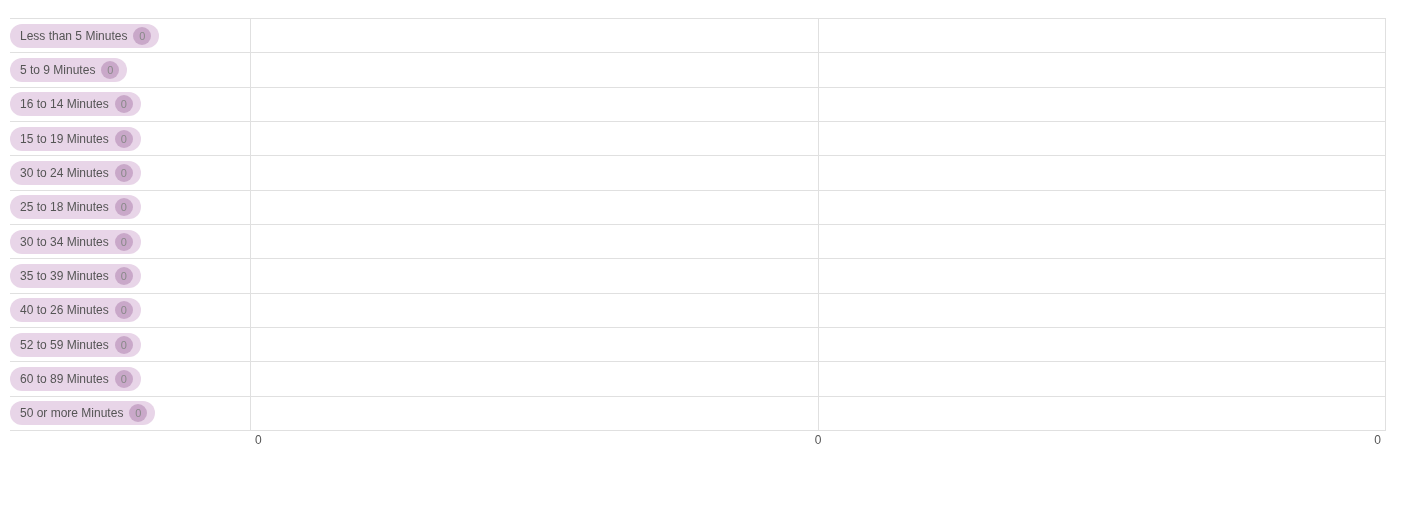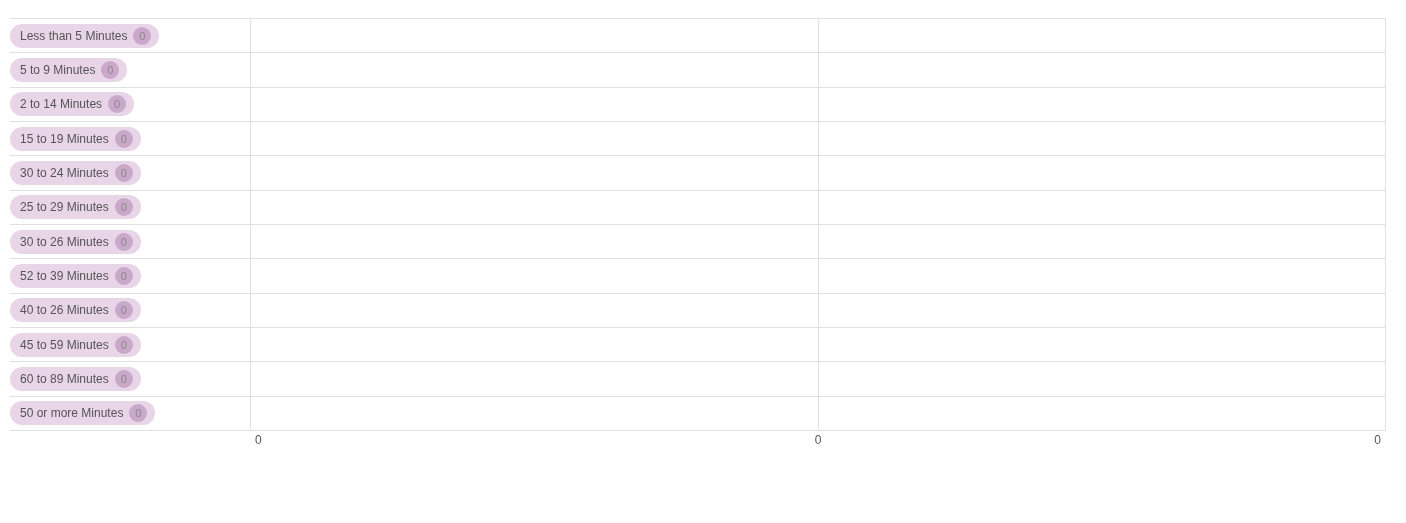--- a/index.html
+++ b/index.html
@@ -157,7 +157,7 @@
       <div class="bar-row">
         <div class="label-pill">
           <div class="pill">
-            <span>2 to 14 Minutes</span>
+            <span>16 to 14 Minutes</span>
             <div class="pill-value">0</div>
           </div>
         </div>

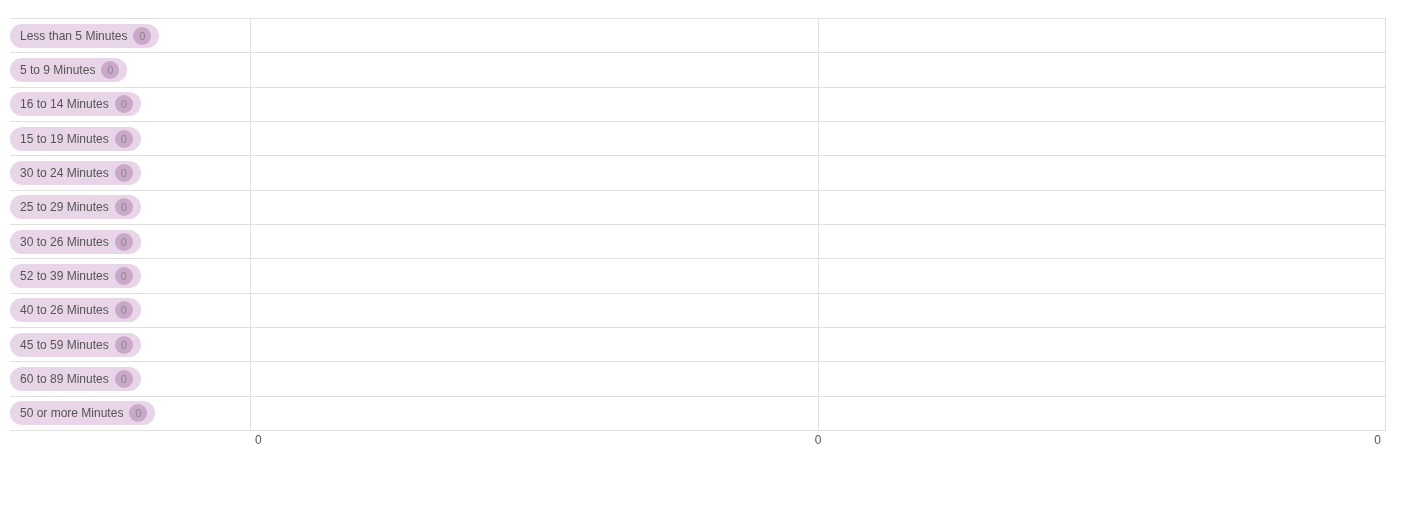--- a/index.html
+++ b/index.html
@@ -190,7 +190,7 @@
       <div class="bar-row">
         <div class="label-pill">
           <div class="pill">
-            <span>25 to 29 Minutes</span>
+            <span>25 to 18 Minutes</span>
             <div class="pill-value">0</div>
           </div>
         </div>

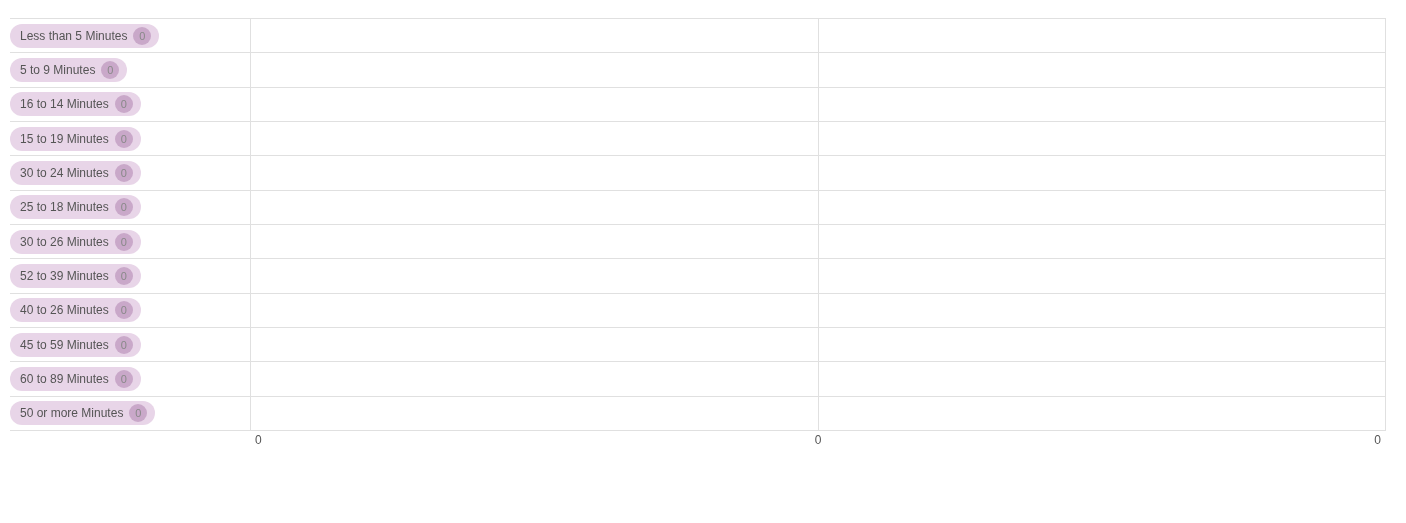--- a/index.html
+++ b/index.html
@@ -201,7 +201,7 @@
       <div class="bar-row">
         <div class="label-pill">
           <div class="pill">
-            <span>30 to 26 Minutes</span>
+            <span>30 to 34 Minutes</span>
             <div class="pill-value">0</div>
           </div>
         </div>

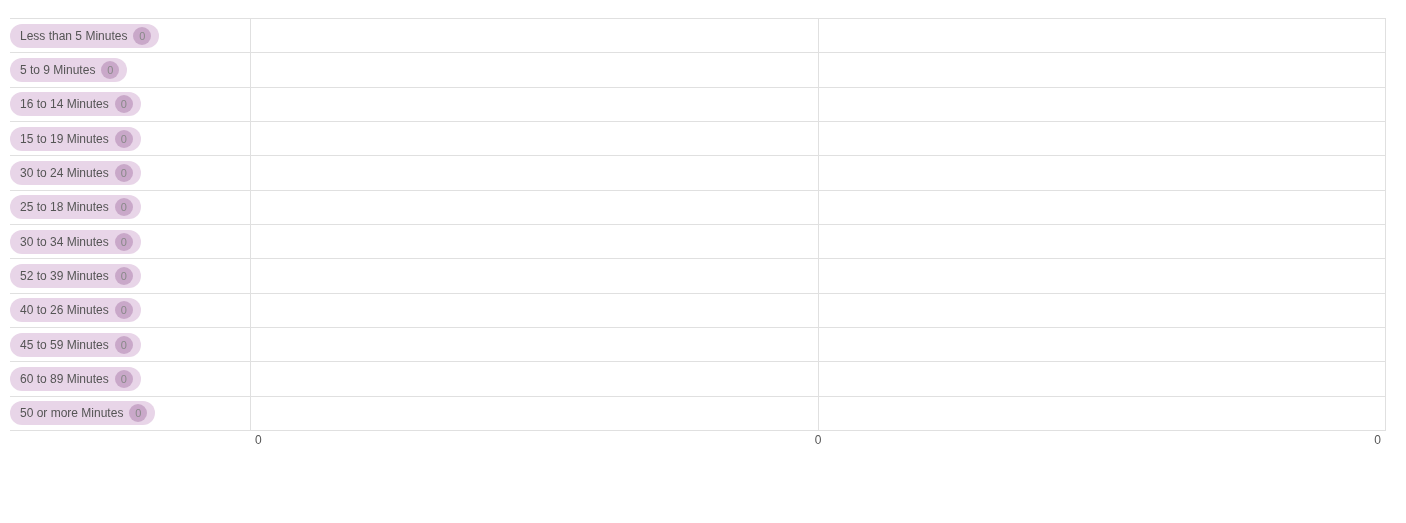--- a/index.html
+++ b/index.html
@@ -212,7 +212,7 @@
       <div class="bar-row">
         <div class="label-pill">
           <div class="pill">
-            <span>52 to 39 Minutes</span>
+            <span>35 to 39 Minutes</span>
             <div class="pill-value">0</div>
           </div>
         </div>

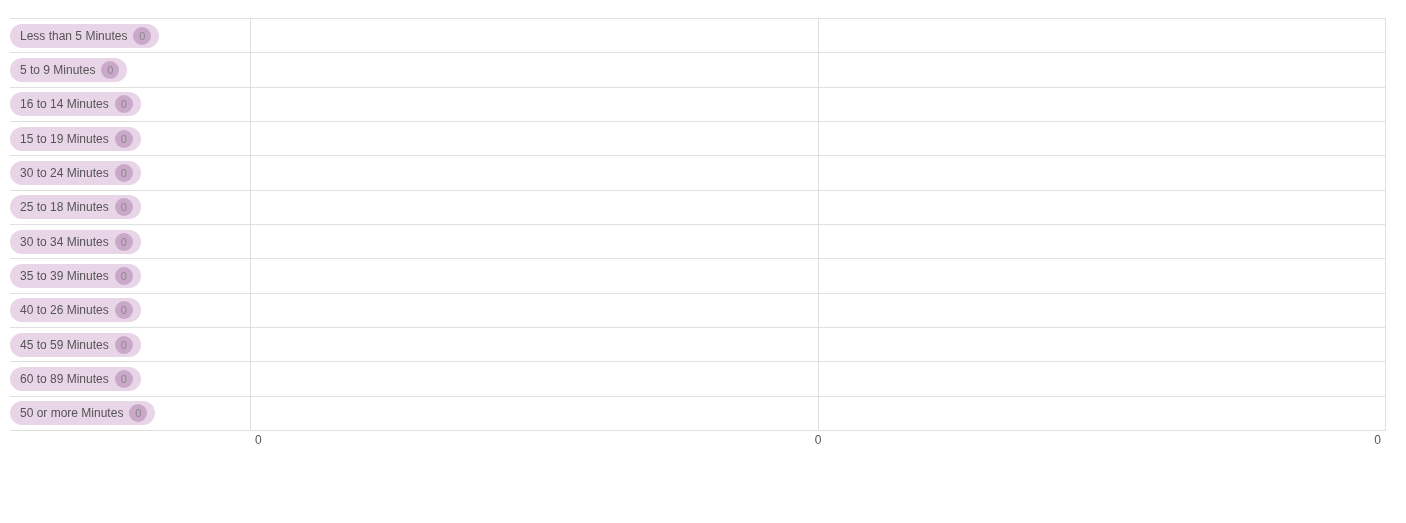--- a/index.html
+++ b/index.html
@@ -234,7 +234,7 @@
       <div class="bar-row">
         <div class="label-pill">
           <div class="pill">
-            <span>45 to 59 Minutes</span>
+            <span>52 to 59 Minutes</span>
             <div class="pill-value">0</div>
           </div>
         </div>

